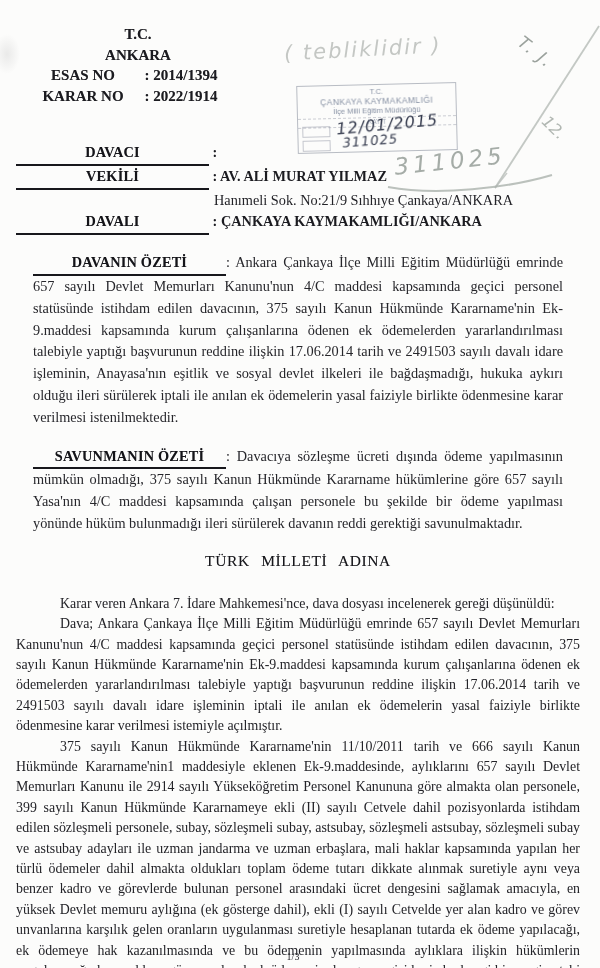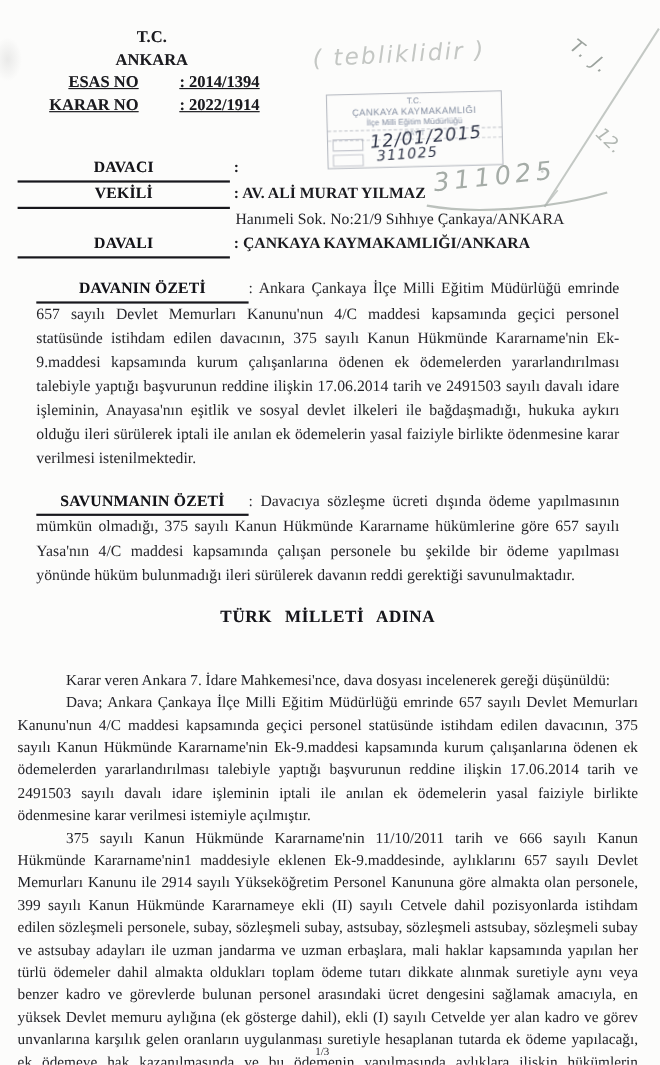--- a/index.html
+++ b/index.html
@@ -24,7 +24,7 @@
     color:#1b1b20;
     text-shadow:0 0 .4px rgba(0,0,0,.35);
   }
-  .num-row{display:flex; text-align:right; line-height:20.5px;text-decoration:underline;}
+  .num-row{display:flex; text-align:center; line-height:20.5px;}
   .num-row .nlabel{width:86px;}
   .num-row .nvalue{flex:1;}
   

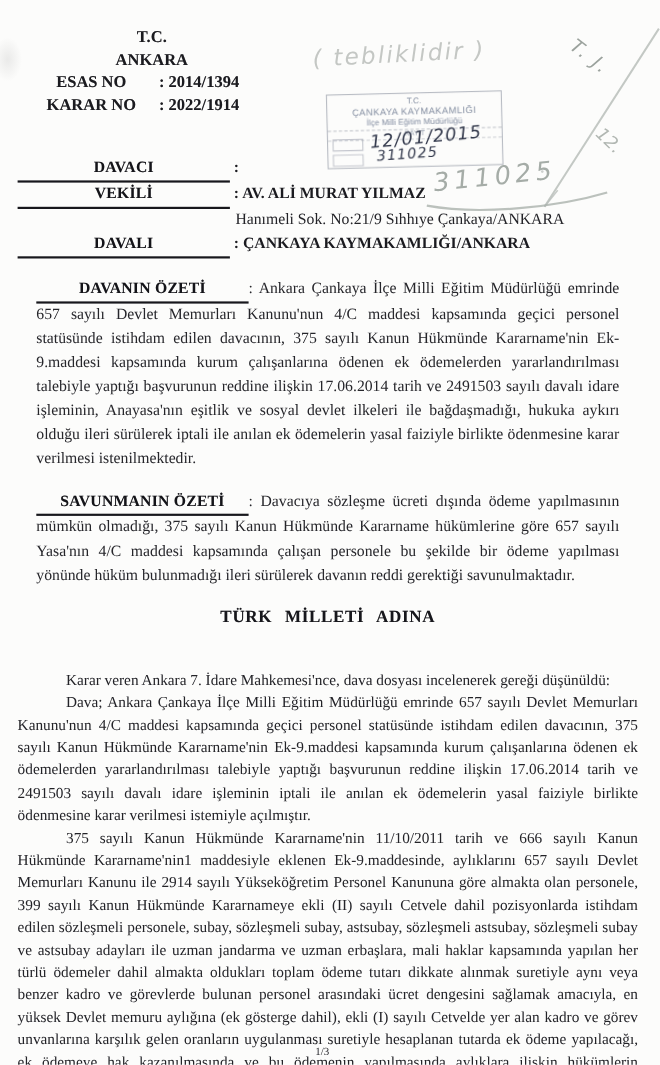--- a/index.html
+++ b/index.html
@@ -44,7 +44,7 @@
   
   .heading{
     margin:16px 0 0; text-align:center;
-    font-weight:bold; font-size:15.5px;
+    font-weight:normal; font-size:15.5px;
     letter-spacing:.6px; word-spacing:7px;
     color:#17171c; text-shadow:0 0 .4px rgba(0,0,0,.35);
   }

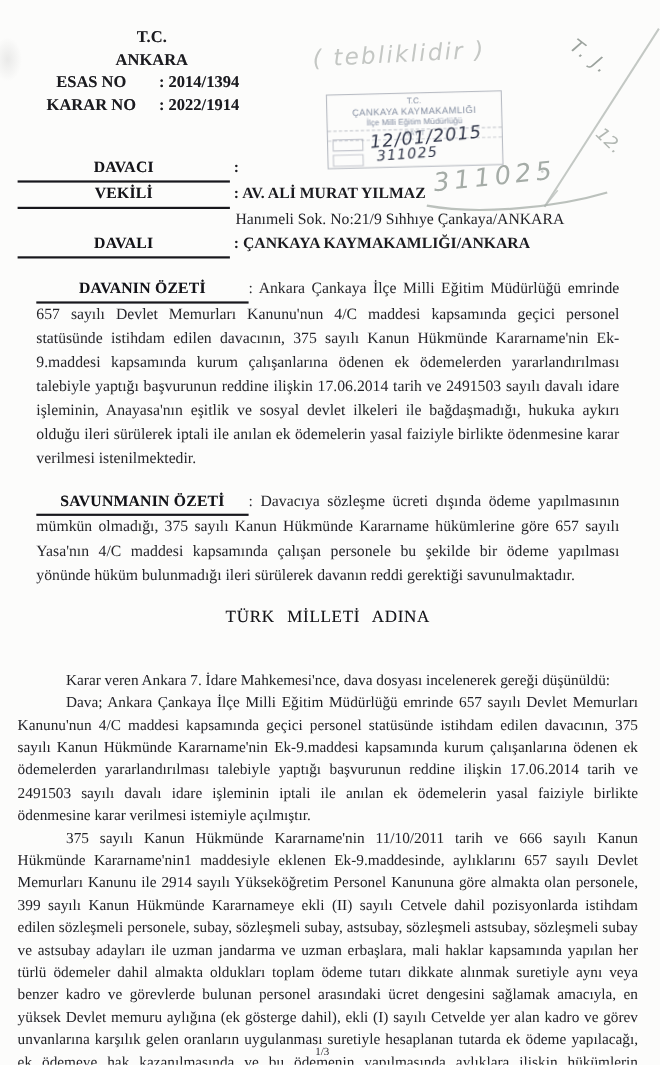--- a/index.html
+++ b/index.html
@@ -50,7 +50,7 @@
   }
   .ruling{font-size:13.9px; line-height:20.4px;}
   .ruling p{margin:0; text-indent:44px; text-align:justify;}
-  .ruling p.first{margin-top:40px;}
+  .ruling p.first{margin-top:24px;}
   
   .page-num{
     position:absolute; left:0; right:14px; bottom:6px;

